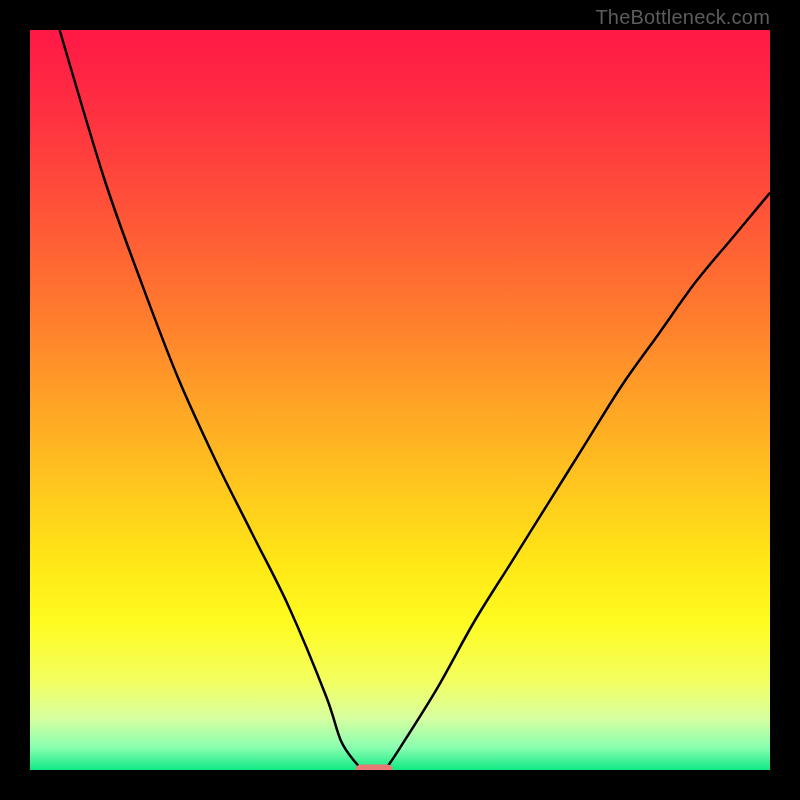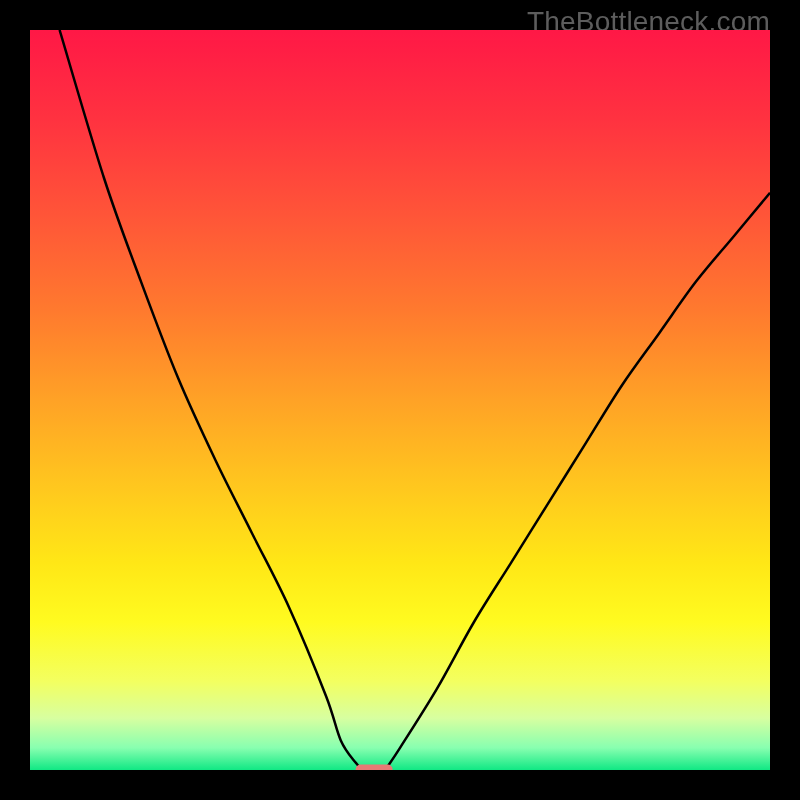--- a/index.html
+++ b/index.html
@@ -40,7 +40,7 @@
     top: 6px;
     right: 30px;
     color: #5d5d5d;
-    font-size: 28px;
+    font-size: 20px;
     font-weight: 500;
     letter-spacing: 0.2px;
   }

